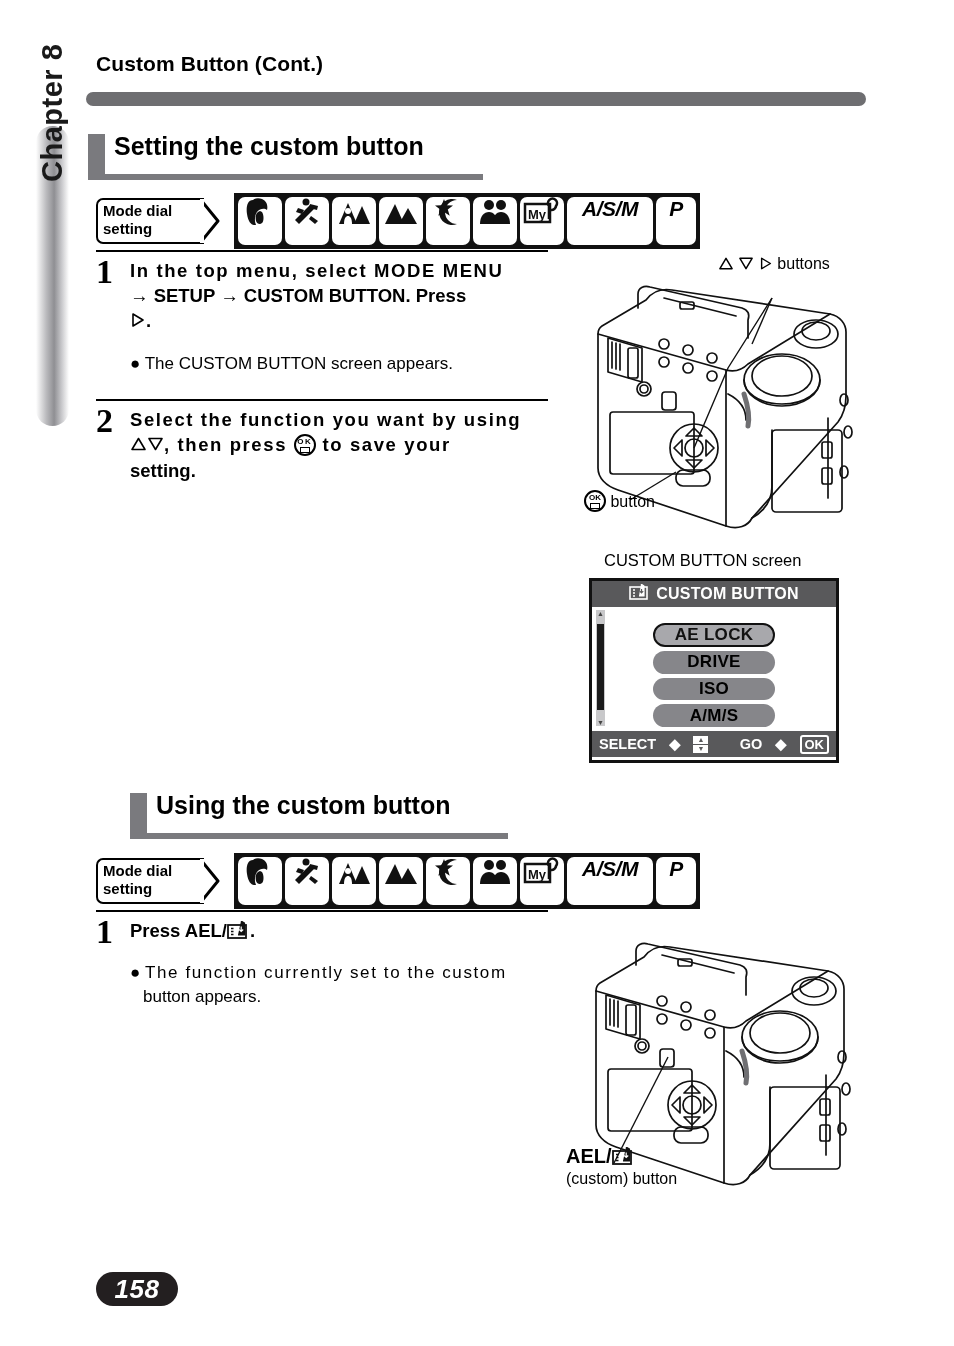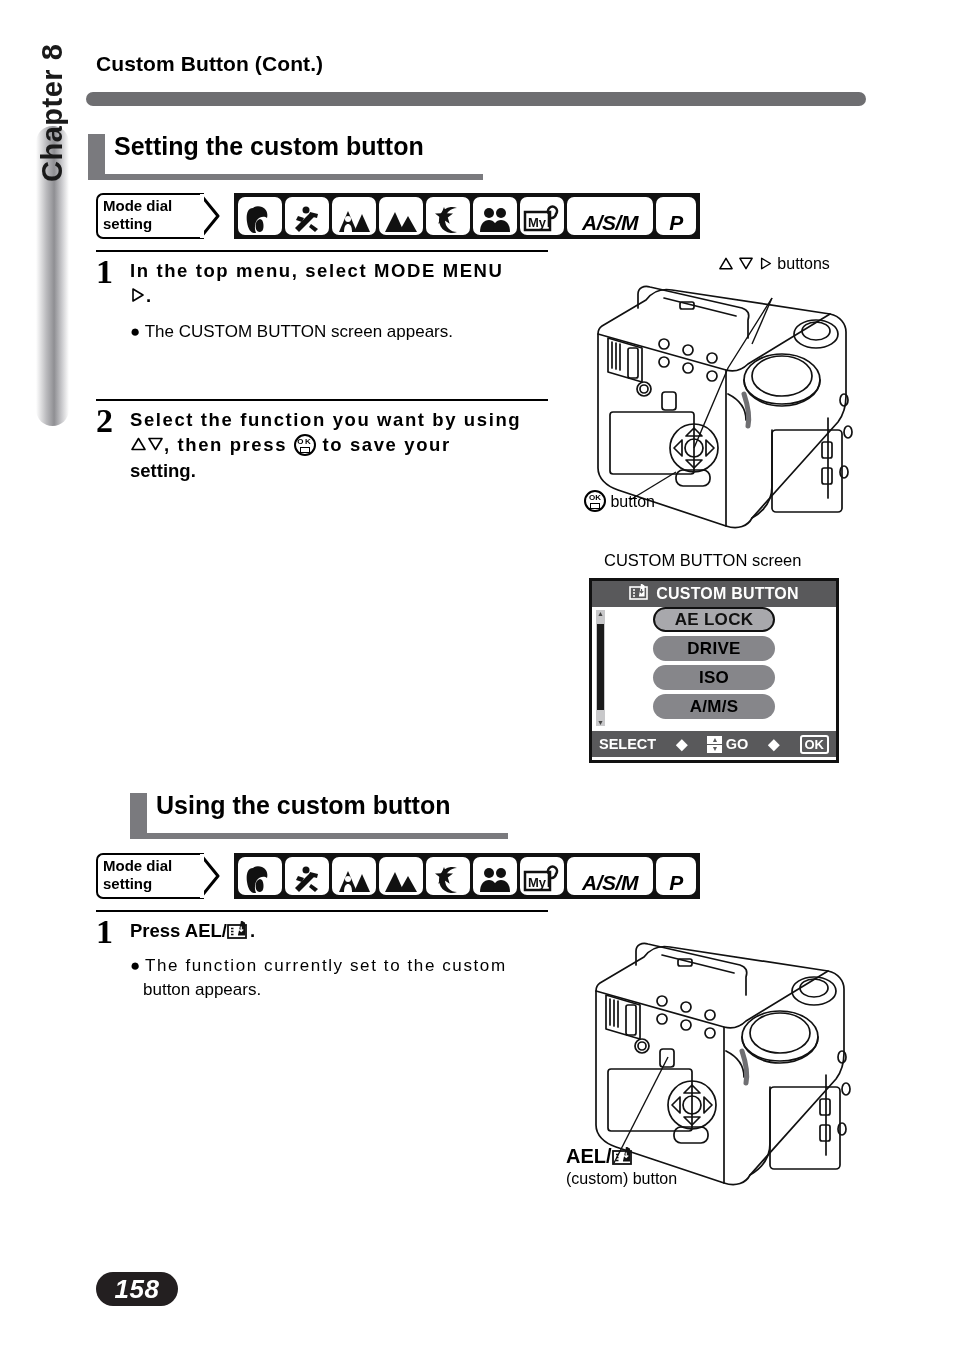--- a/index.html
+++ b/index.html
@@ -143,11 +143,11 @@
   }
   .mi {
     width: 44px;
-    height: 38px;
+    height: 48px;
     background: #fff;
     border-radius: 7px;
     display: flex;
-    align-items: flex-end;
+    align-items: flex-start;
     justify-content: center;
     box-sizing: border-box;
   }

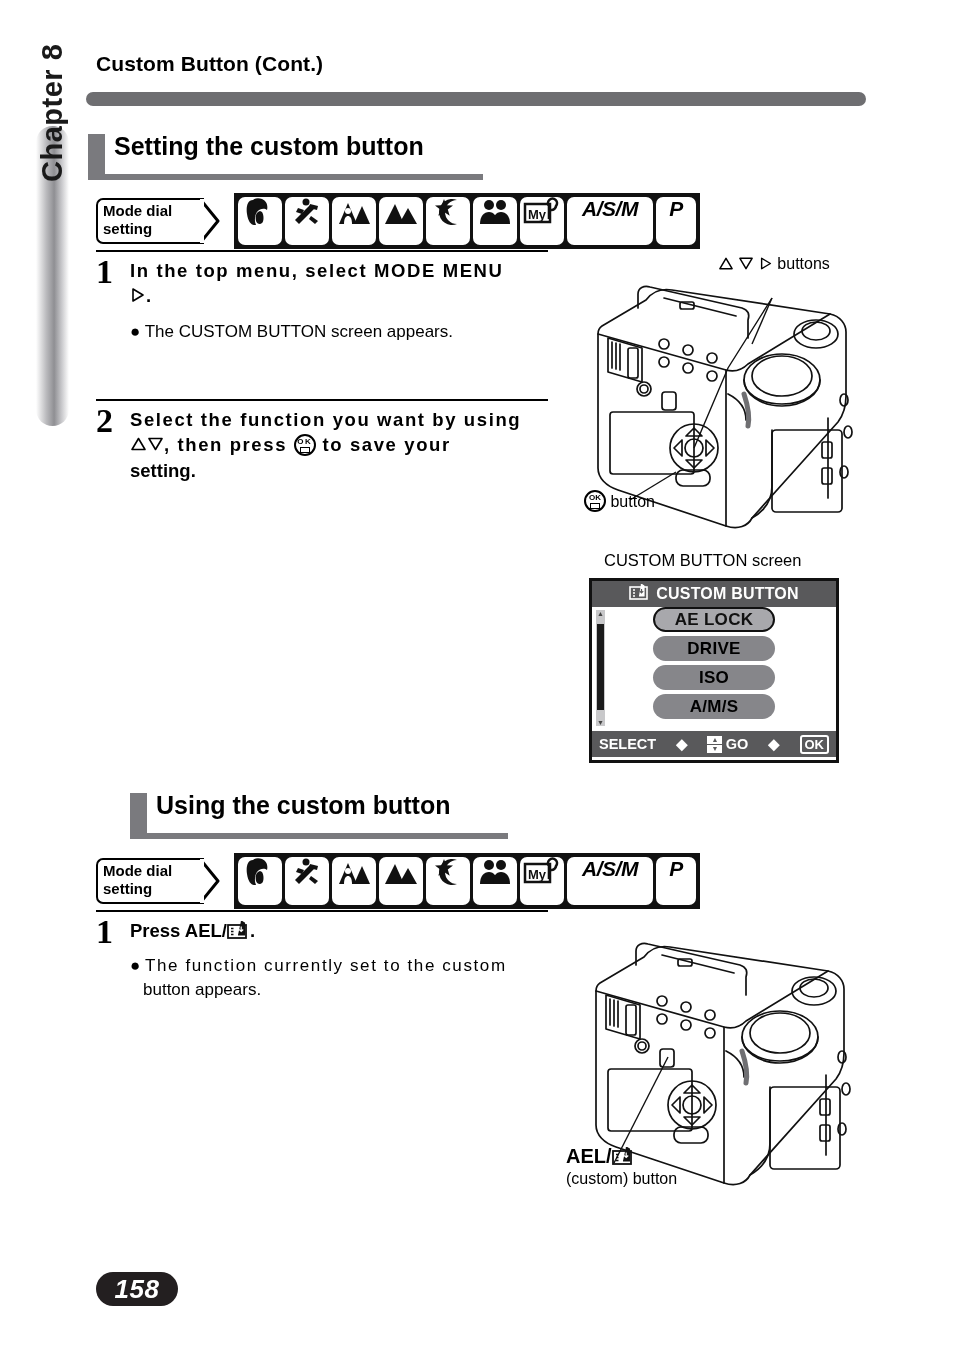--- a/index.html
+++ b/index.html
@@ -476,6 +476,12 @@
   <div class="step-body">
     <div class="step-main">
       <div class="spaced">In the top menu, select MODE MENU</div>
+      <div>
+        <span>→</span>
+        <span>SETUP</span>
+        <span>→</span>
+        <span>CUSTOM BUTTON. Press</span>
+      </div>
       <div>
         <span class="tri">
           <svg width="16" height="16" viewBox="0 0 16 16">

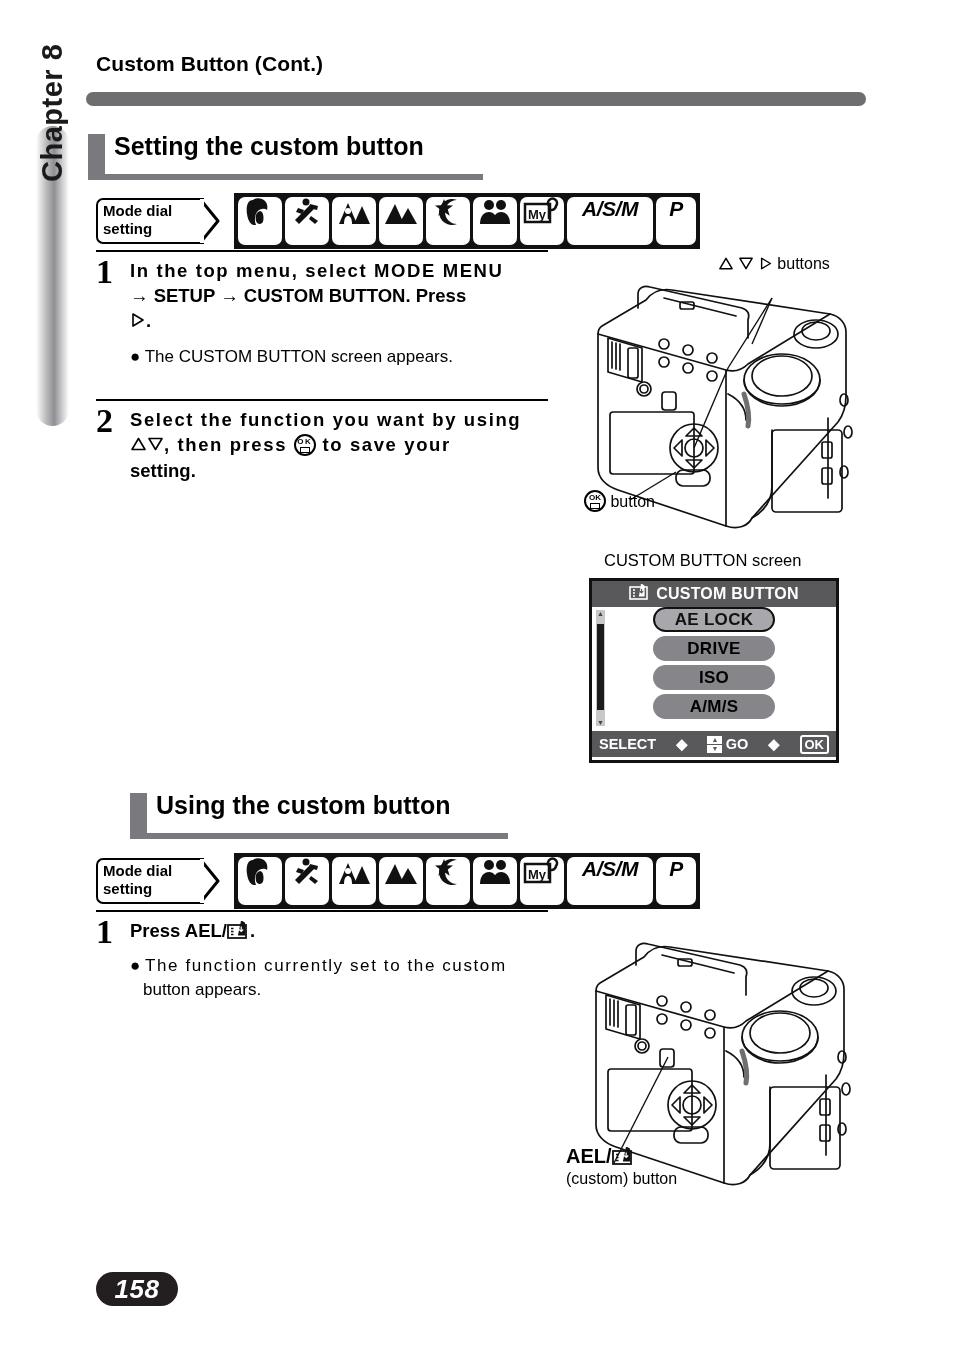--- a/index.html
+++ b/index.html
@@ -193,7 +193,7 @@
   .step-sub {
     font-size: 17px;
     line-height: 24px;
-    margin-top: 11px;
+    margin-top: 18px;
     text-align: justify;
     text-indent: -13px;
     padding-left: 13px;

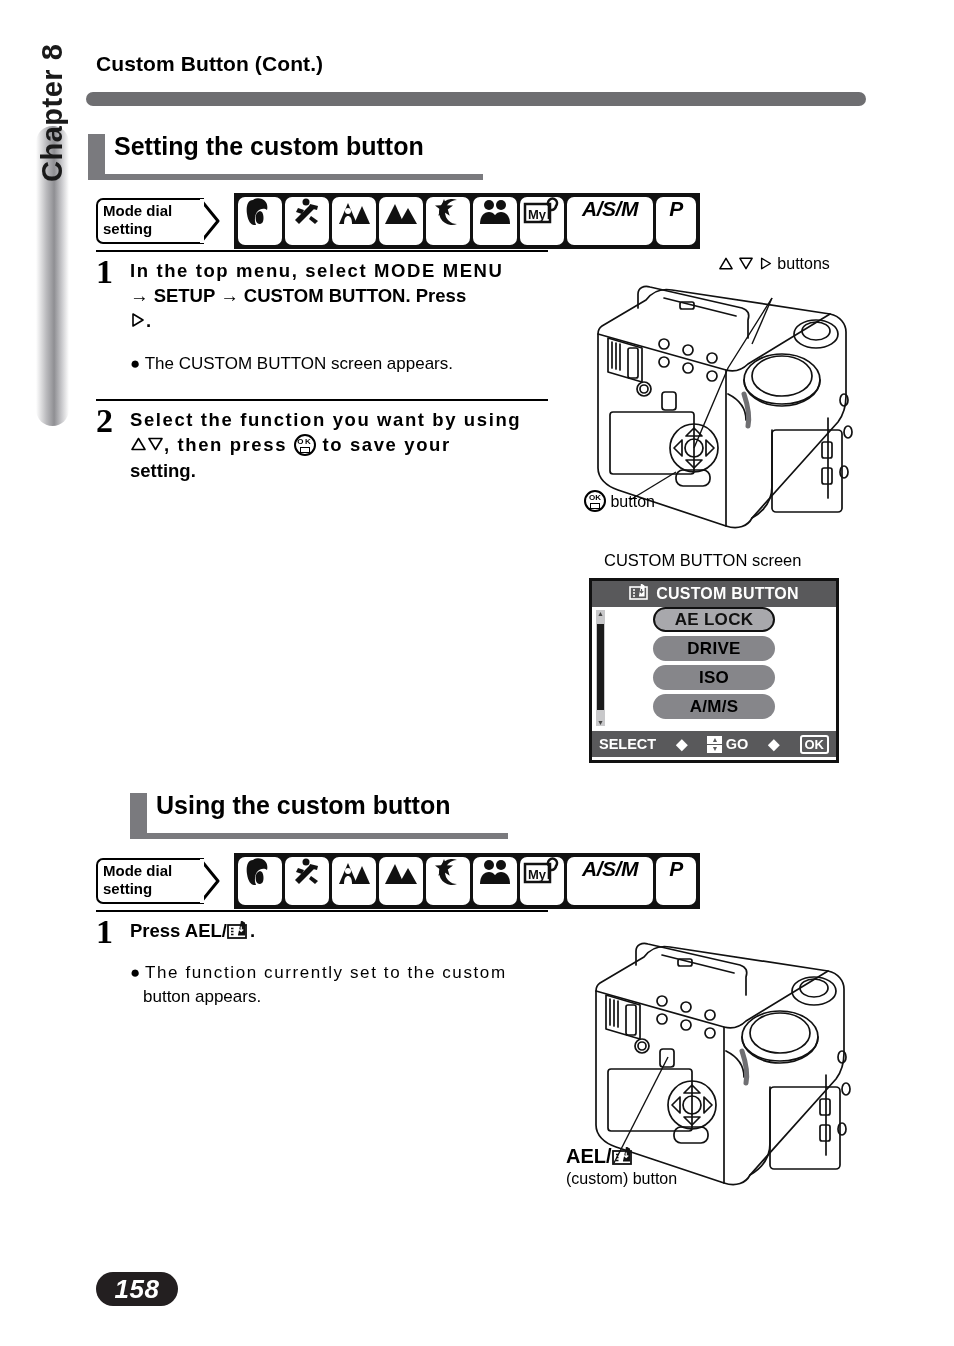--- a/index.html
+++ b/index.html
@@ -278,7 +278,7 @@
     display: flex;
     flex-direction: column;
     align-items: center;
-    padding-top: 0;
+    padding-top: 16px;
     box-sizing: border-box;
   }
   .lcd-scroll {

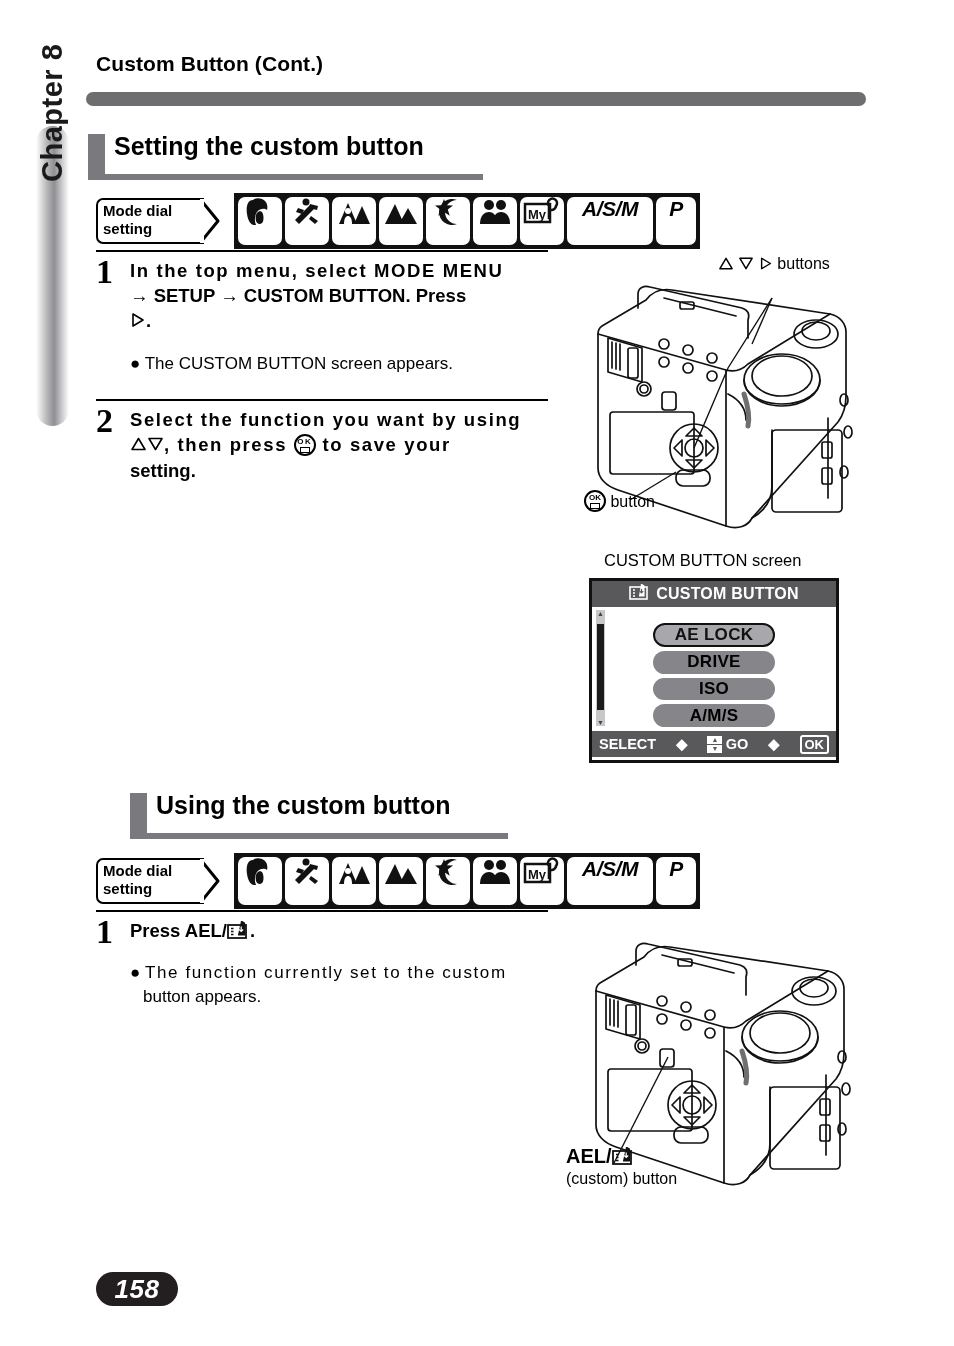--- a/index.html
+++ b/index.html
@@ -340,7 +340,7 @@
     box-sizing: border-box;
     justify-content: space-between;
   }
-  .foot-grp { display: flex; align-items: center; gap: 20px; }
+  .foot-grp { display: flex; align-items: center; gap: 13px; }
   .ok-box {
     border: 2px solid #fff;
     border-radius: 3px;

